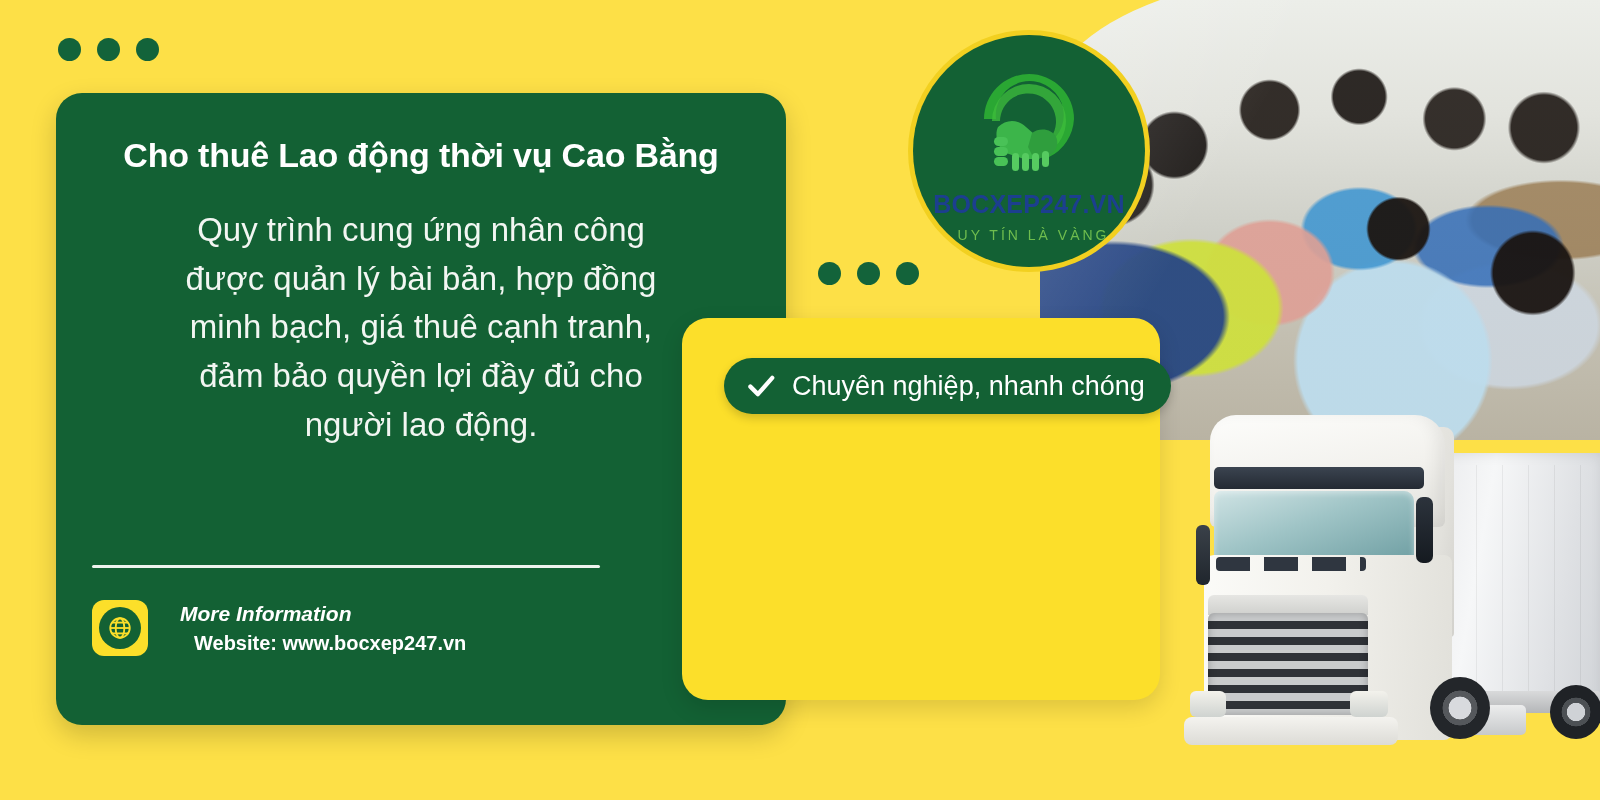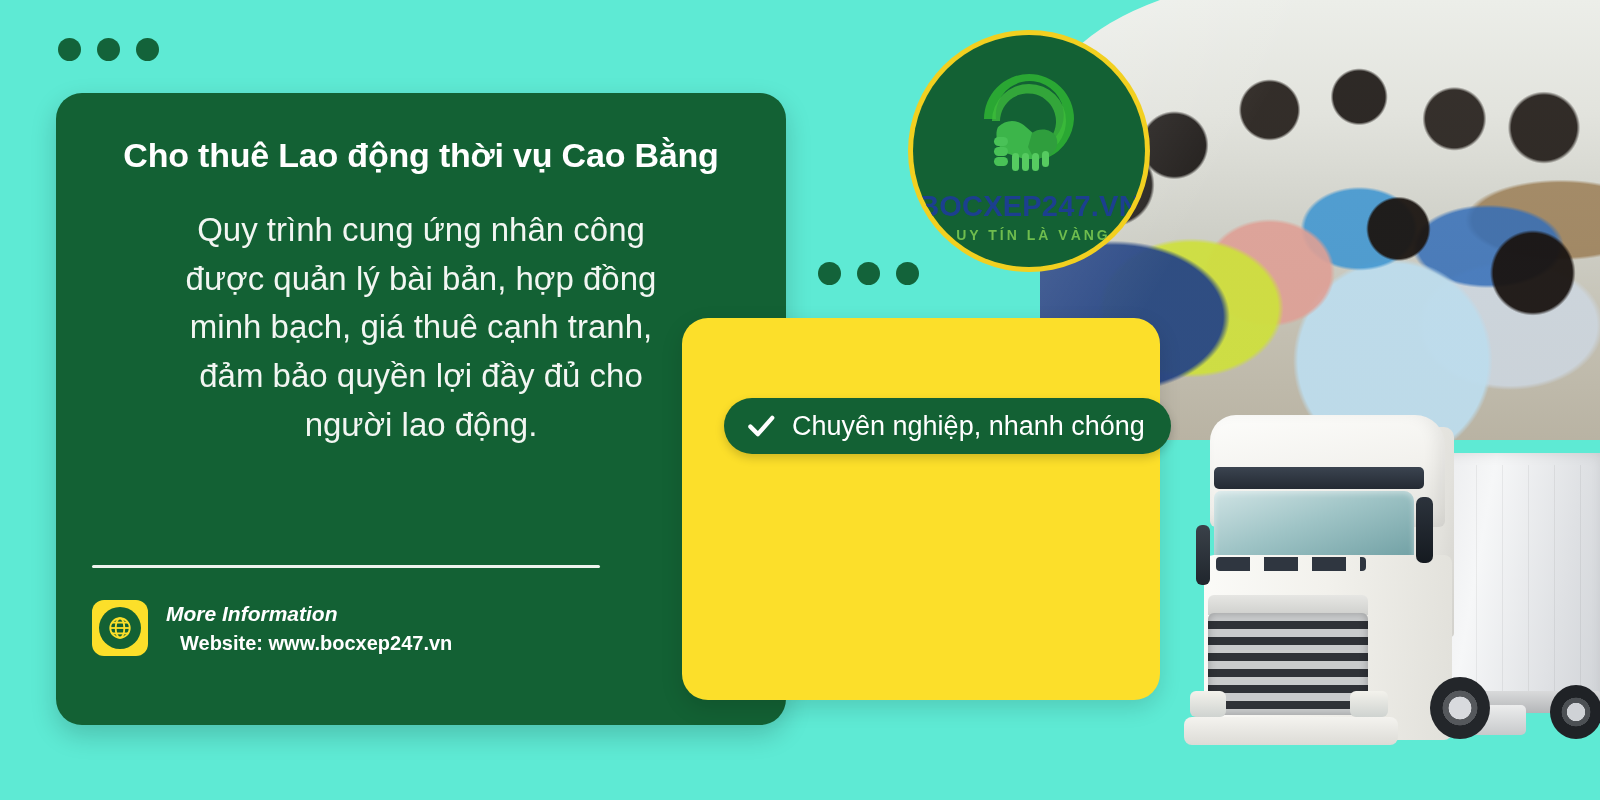--- a/index.html
+++ b/index.html
@@ -15,7 +15,7 @@
     width: 1600px;
     height: 800px;
     overflow: hidden;
-    background: #5eead4;
+    background: #fde047;
   }
 
   

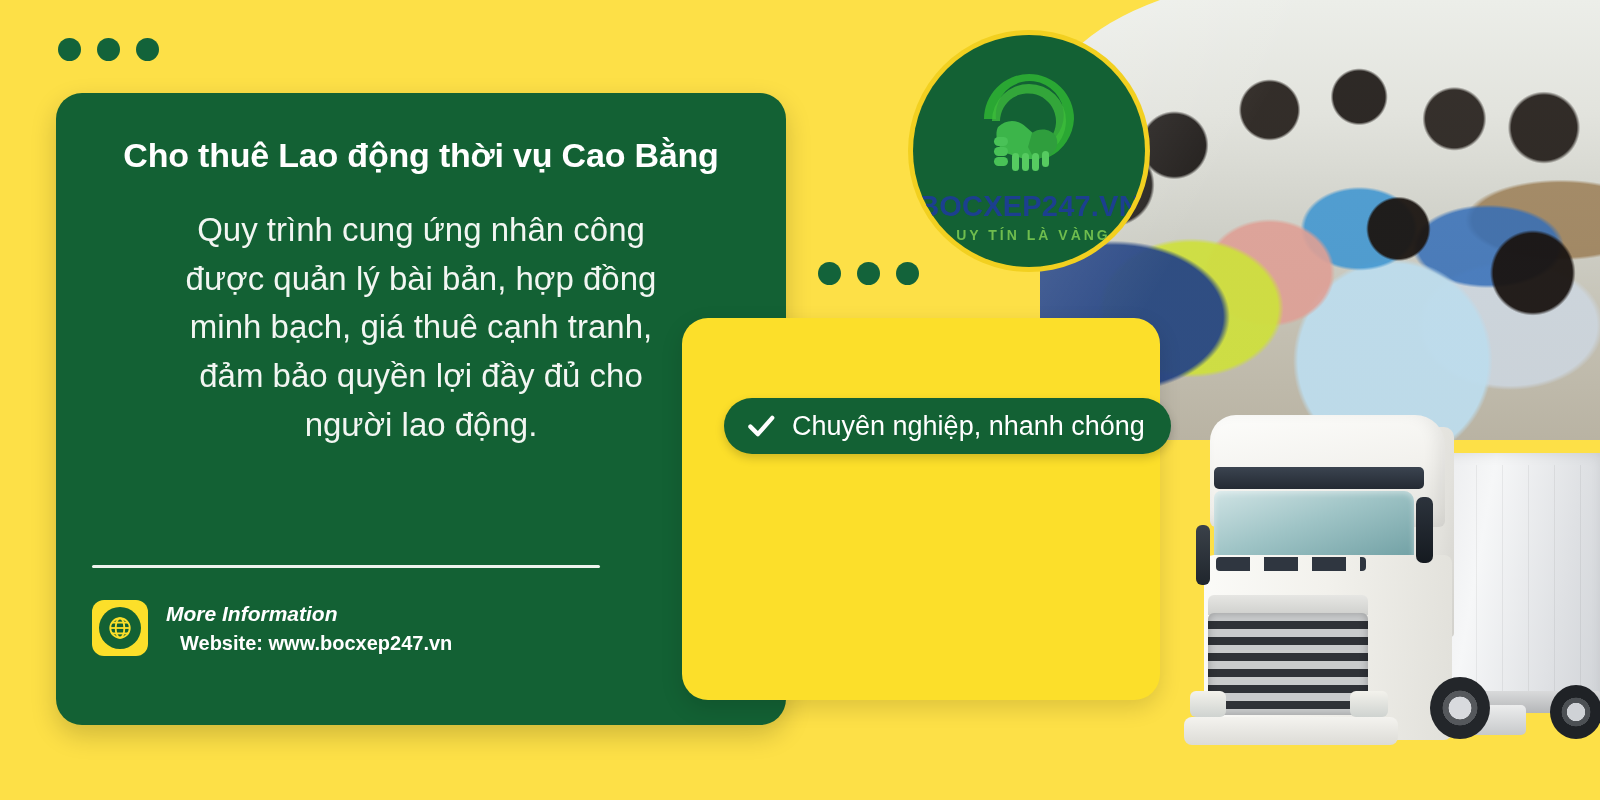--- a/index.html
+++ b/index.html
@@ -328,7 +328,7 @@
     top: 155px;
     text-align: center;
     color: #1c3f8f;
-    font-size: 29px;
+    font-size: 25px;
     font-weight: 700;
     letter-spacing: 0.2px;
   }

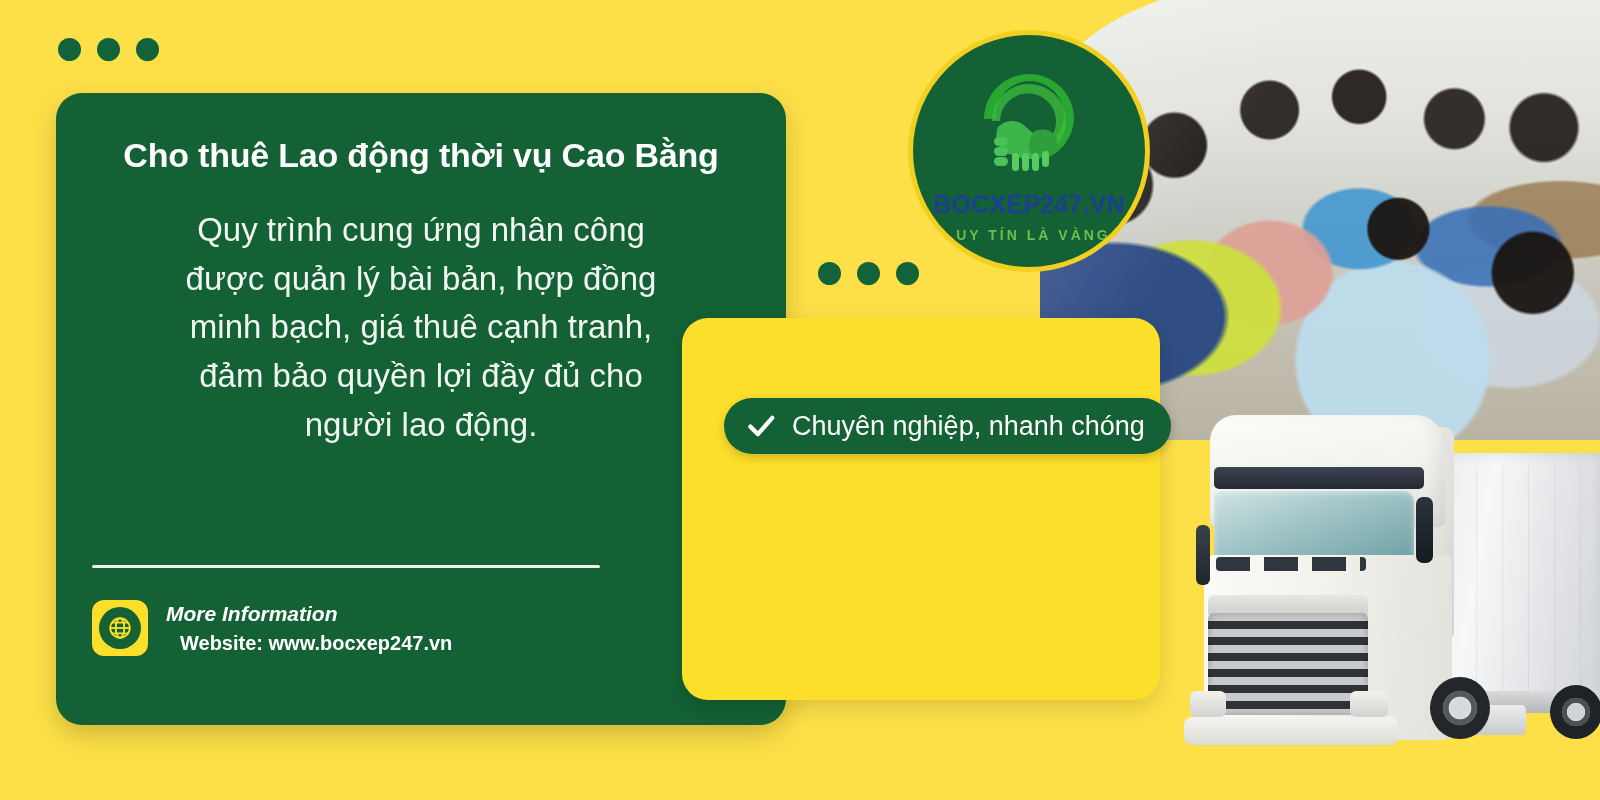--- a/index.html
+++ b/index.html
@@ -339,7 +339,7 @@
     text-align: center;
     color: #6fbd4e;
     font-size: 14px;
-    font-weight: 700;
+    font-weight: 400;
     letter-spacing: 3px;
   }
 </style>

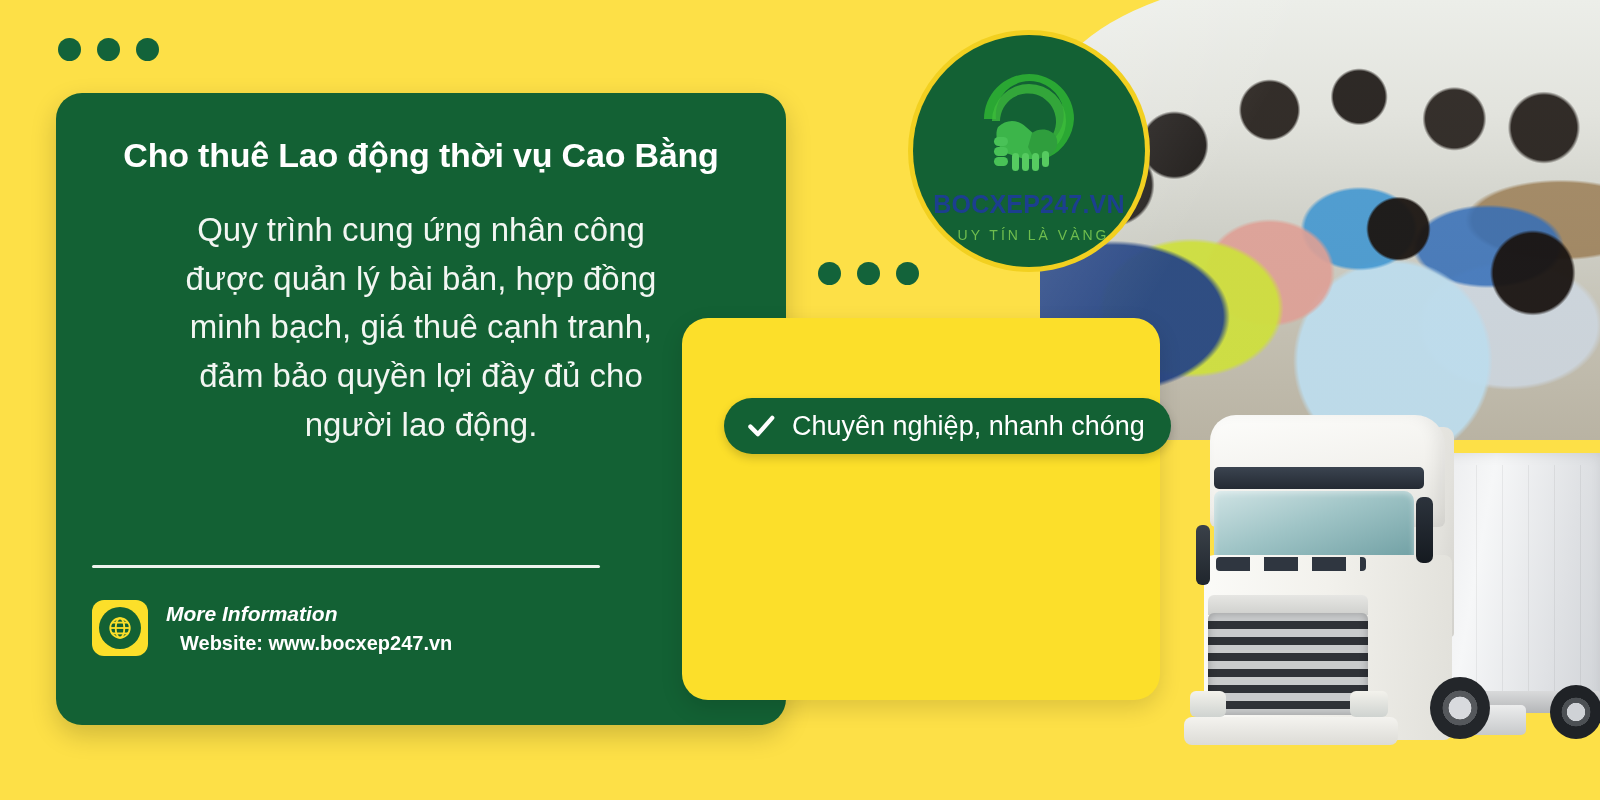--- a/index.html
+++ b/index.html
@@ -274,7 +274,7 @@
   }
   .pill-list {
     position: absolute;
-    left: 724px; top: 398px;
+    left: 724px; top: 358px;
     width: 440px;
     display: flex;
     flex-direction: column;

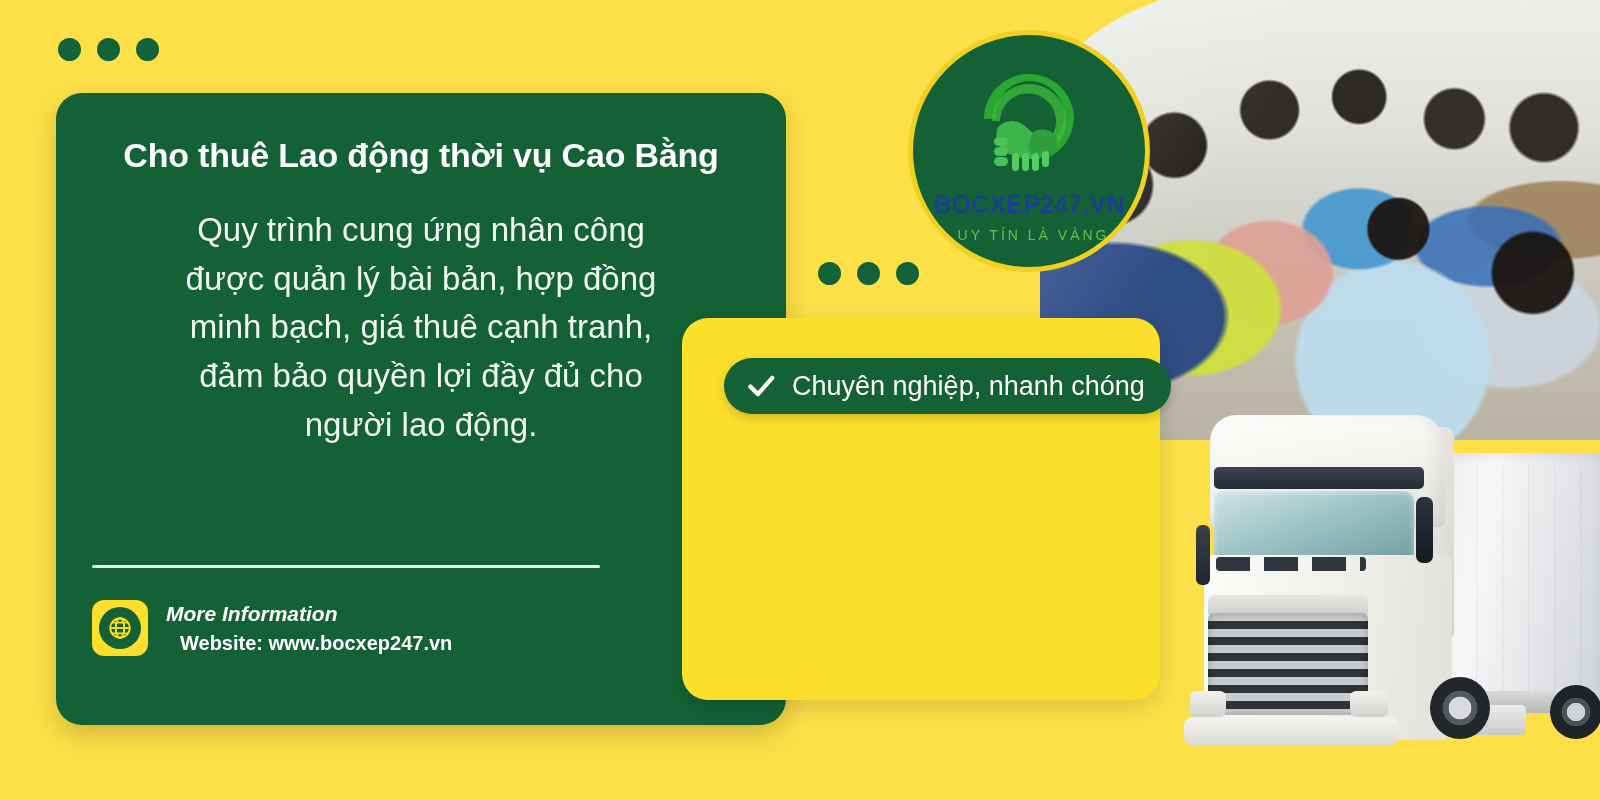--- a/index.html
+++ b/index.html
@@ -220,7 +220,7 @@
     top: 507px;
     display: flex;
     align-items: center;
-    gap: 18px;
+    gap: 32px;
   }
   .globe-badge {
     width: 56px; height: 56px;

